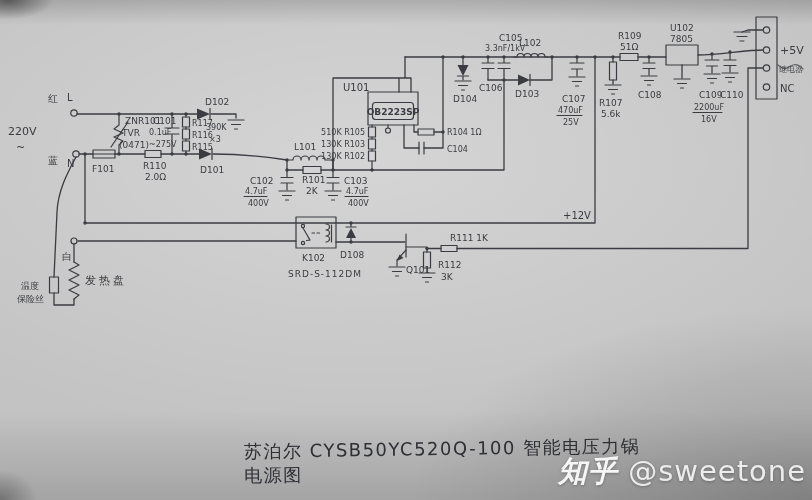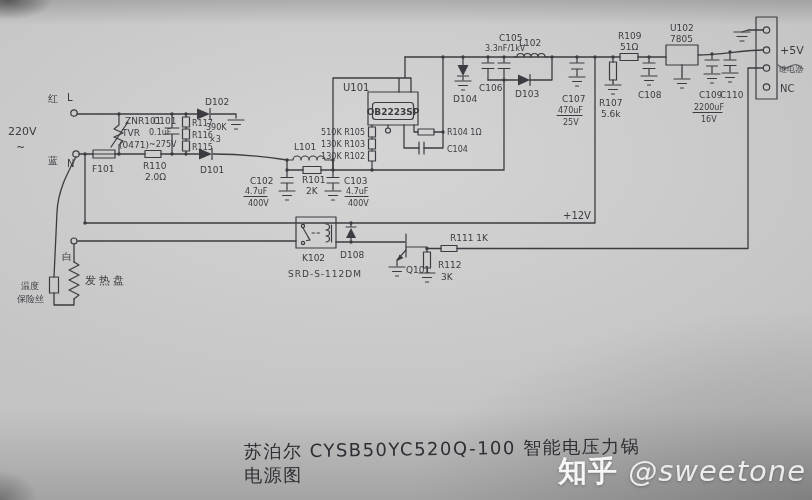--- a/index.html
+++ b/index.html
@@ -28,7 +28,7 @@
   #watermark{position:absolute;right:6px;bottom:8px;font-size:29px;color:#f6f6f6;
     text-shadow:0 1px 3px rgba(0,0,0,.28);letter-spacing:1px;}
   #watermark .u{color:#ececec;font-weight:400;font-style:italic;}
-  #watermark .b2{font-weight:700;}
+  #watermark .b2{font-weight:700;font-style:italic;}
 </style>
 </head>
 <body>

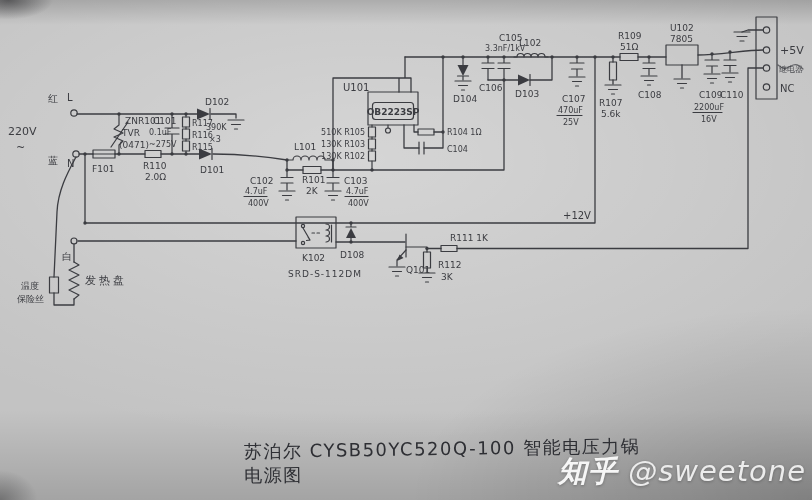--- a/index.html
+++ b/index.html
@@ -27,7 +27,7 @@
     font-size:18px;color:#2e2f34;letter-spacing:1.5px;transform:rotate(-.8deg);}
   #watermark{position:absolute;right:6px;bottom:8px;font-size:29px;color:#f6f6f6;
     text-shadow:0 1px 3px rgba(0,0,0,.28);letter-spacing:1px;}
-  #watermark .u{color:#ececec;font-weight:400;font-style:italic;}
+  #watermark .u{color:#ececec;font-weight:400;}
   #watermark .b2{font-weight:700;font-style:italic;}
 </style>
 </head>

